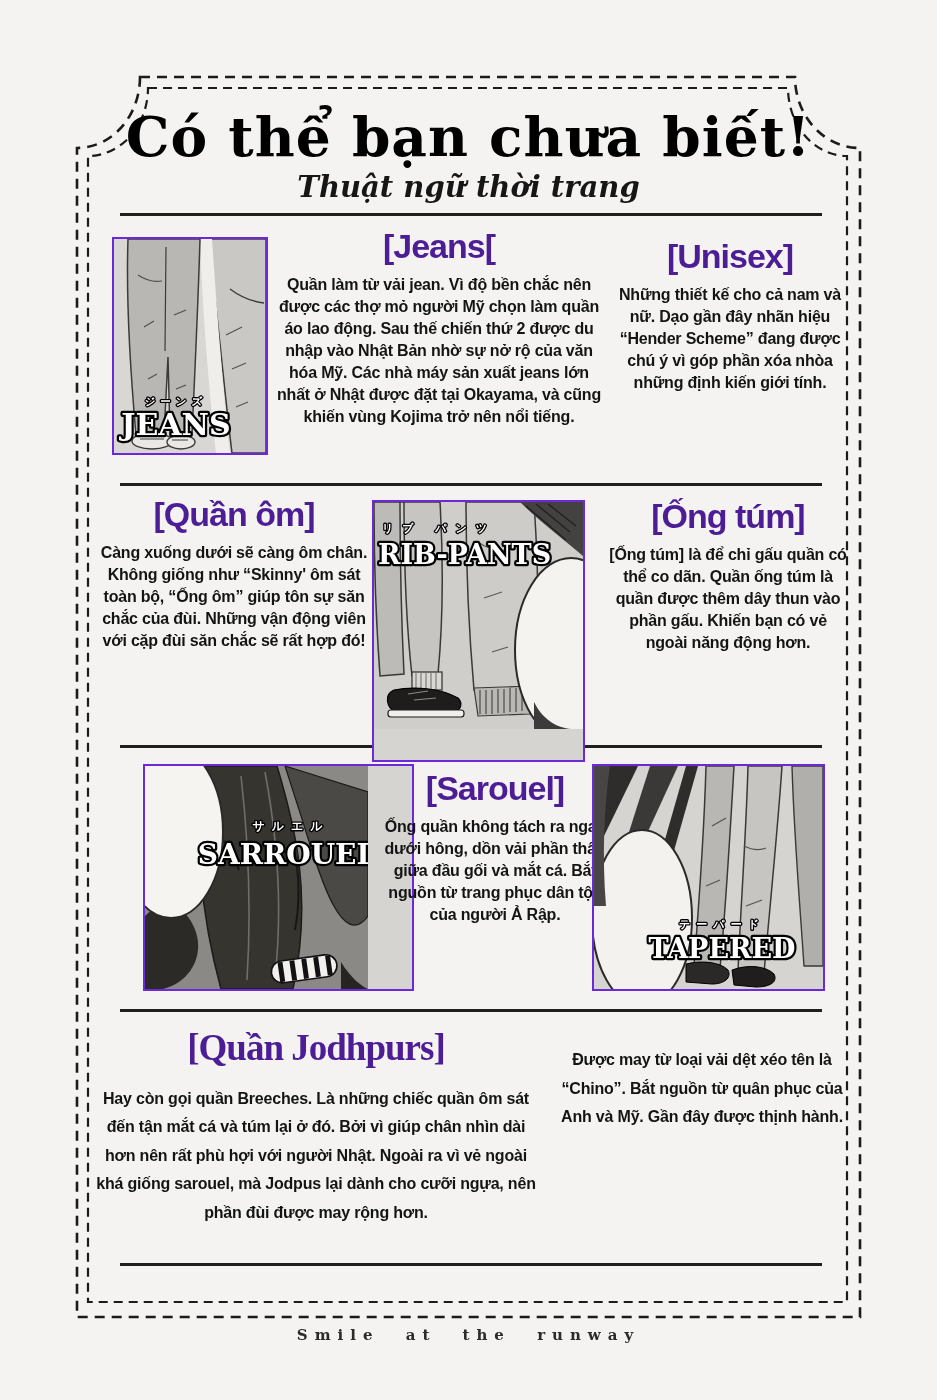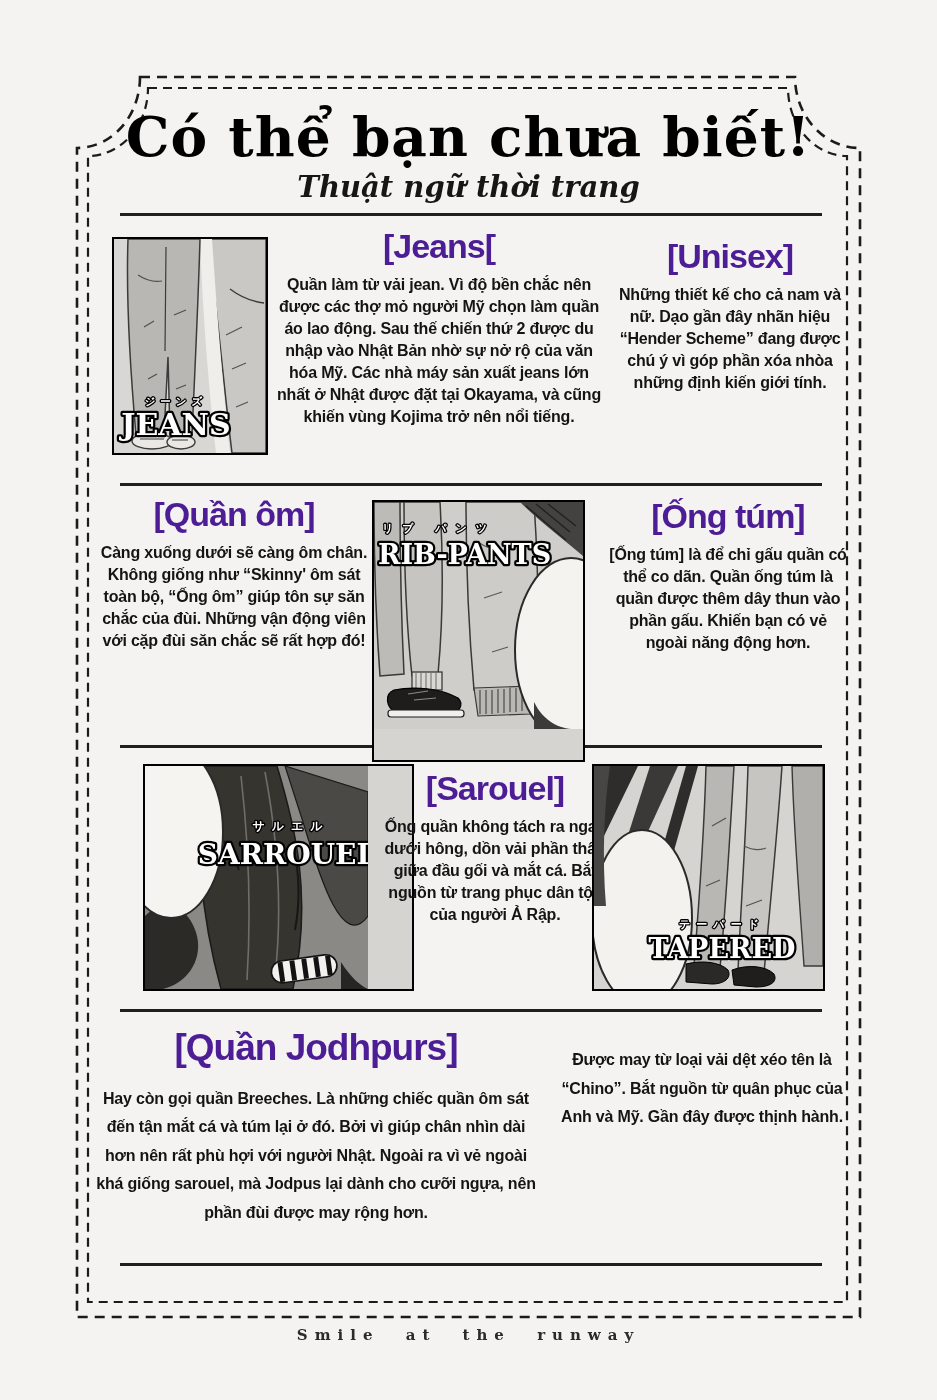--- a/index.html
+++ b/index.html
@@ -22,7 +22,7 @@
   .sec.large h2{font-size:37px;}
   .sec.large .body-text{margin-top:16px; font-size:16px; line-height:28.5px;}
 
-  .panel{position:absolute; border:2px solid #000000; background:#d5d4d1; box-sizing:border-box;}
+  .panel{position:absolute; border:2px solid #6d28d9; background:#d5d4d1; box-sizing:border-box;}
   .panel svg{display:block;}
 
   .footer-note{position:absolute; left:0; top:1326px; width:937px; text-align:center;

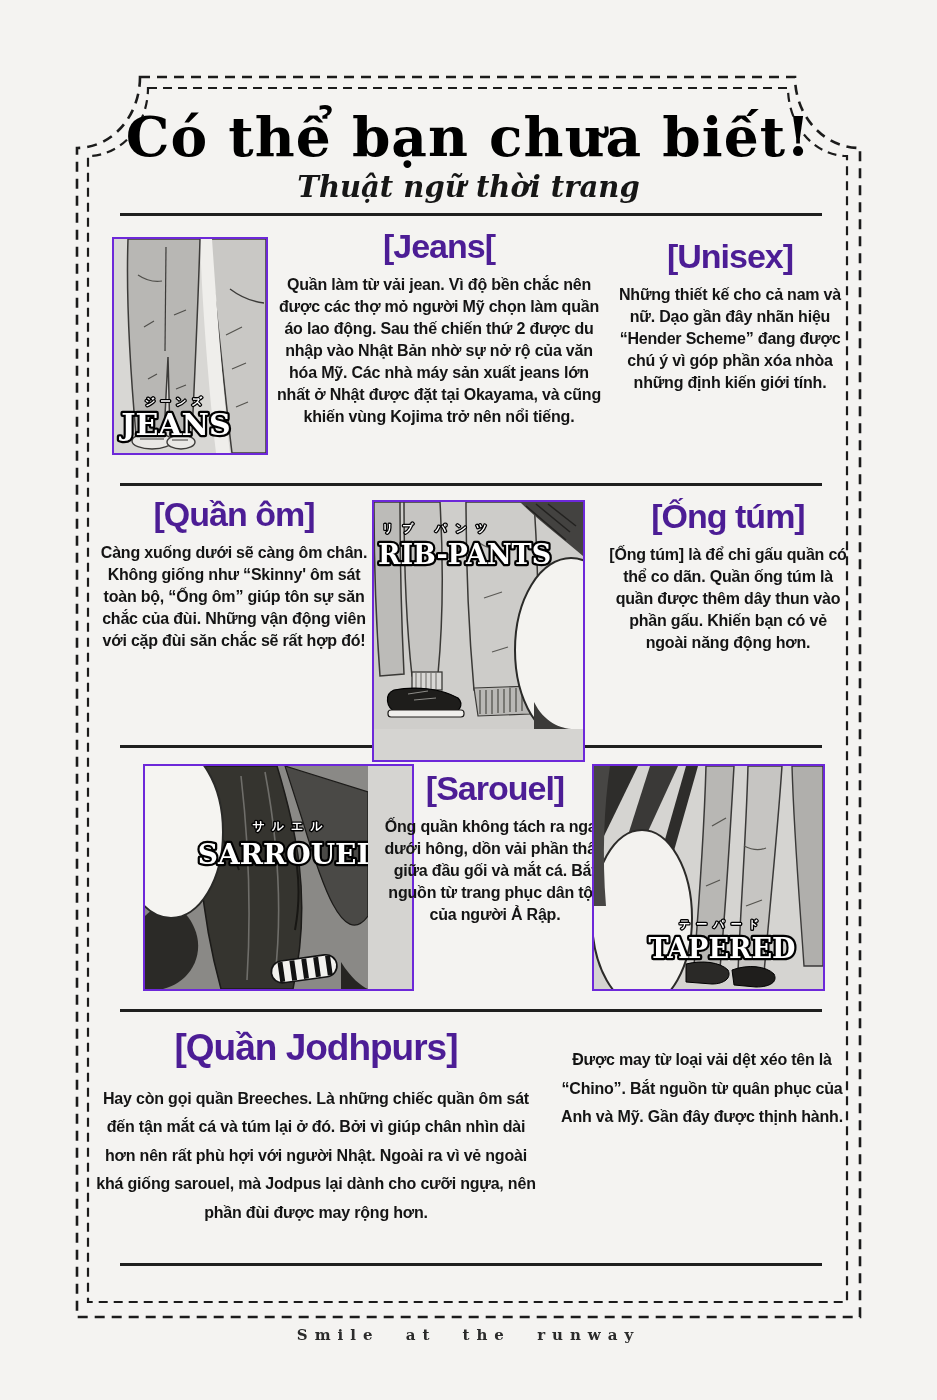--- a/index.html
+++ b/index.html
@@ -19,7 +19,7 @@
   .sec h2{margin:0; font-family:"Liberation Sans", sans-serif; font-weight:bold;
     font-size:34px; letter-spacing:-1px; color:#4c1d95; line-height:1.1;}
   .sec .body-text{margin-top:9px; font-weight:bold; font-size:16px; line-height:22px; letter-spacing:-0.2px;}
-  .sec.large h2{font-size:37px;}
+  .sec.large h2{font-size:37px;font-family:Liberation Serif, serif;}
   .sec.large .body-text{margin-top:16px; font-size:16px; line-height:28.5px;}
 
   .panel{position:absolute; border:2px solid #6d28d9; background:#d5d4d1; box-sizing:border-box;}

